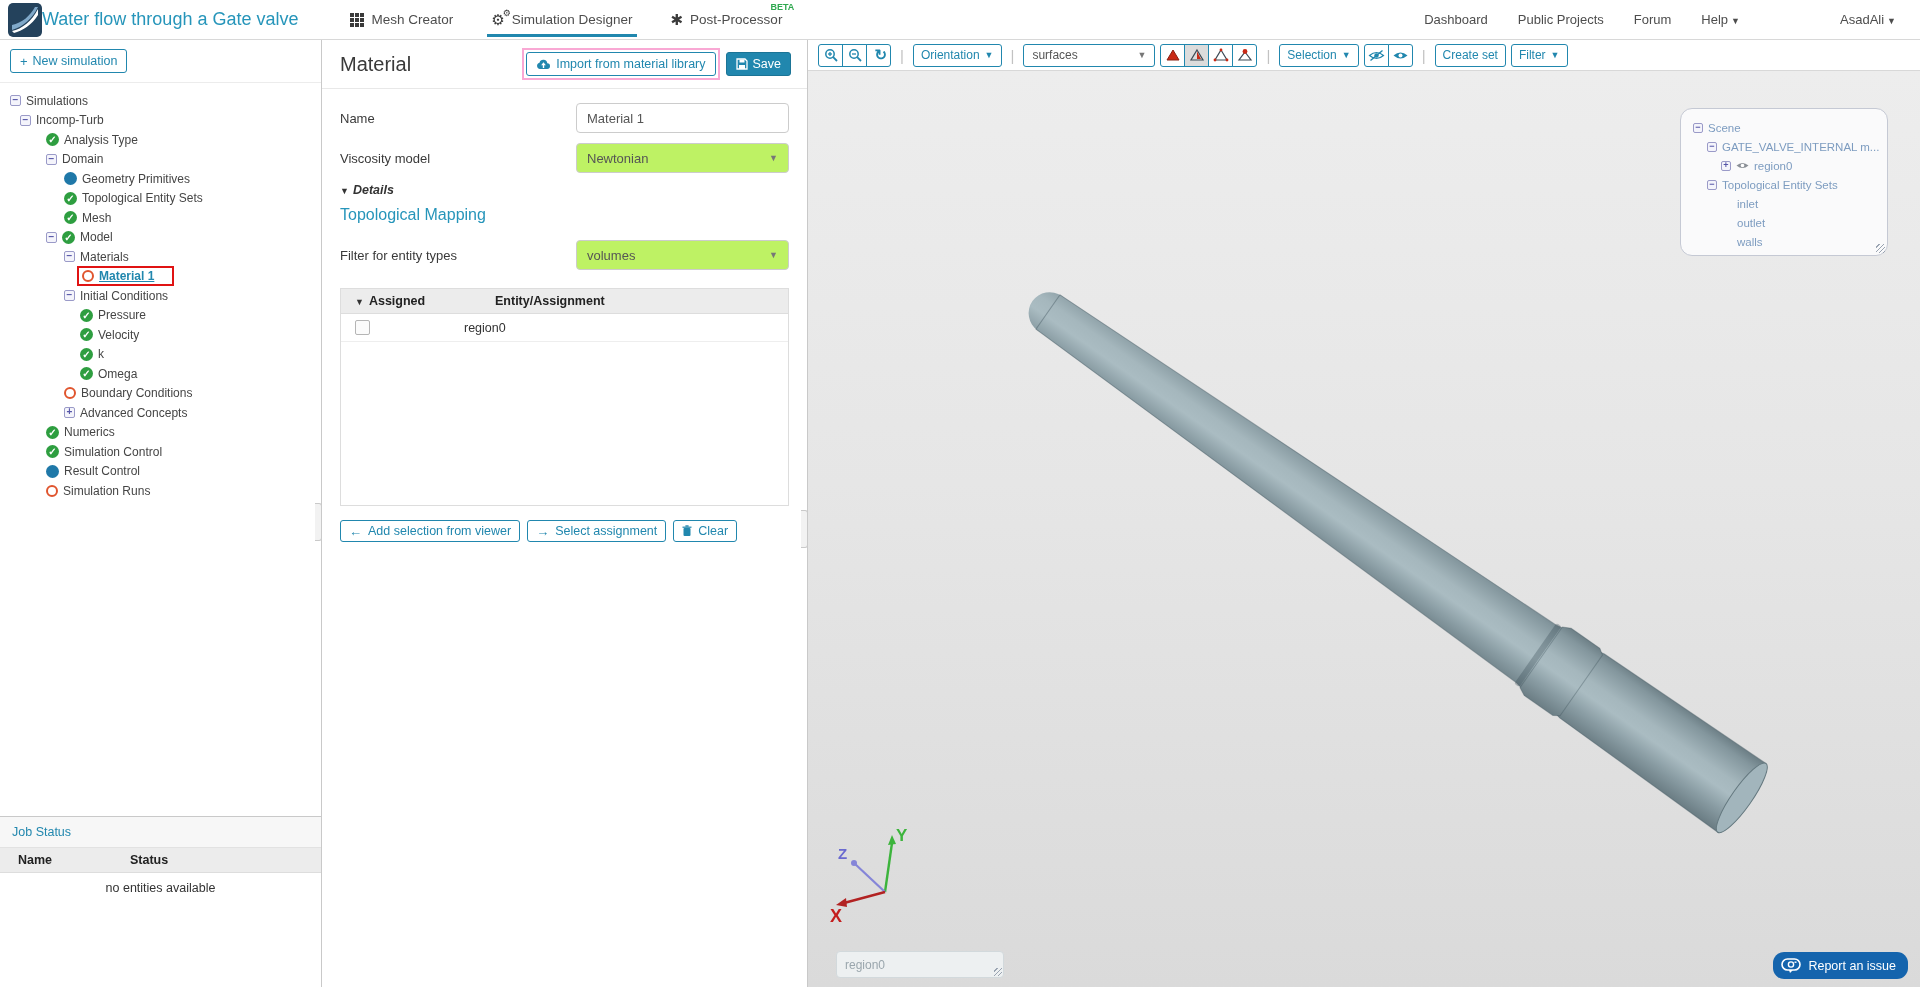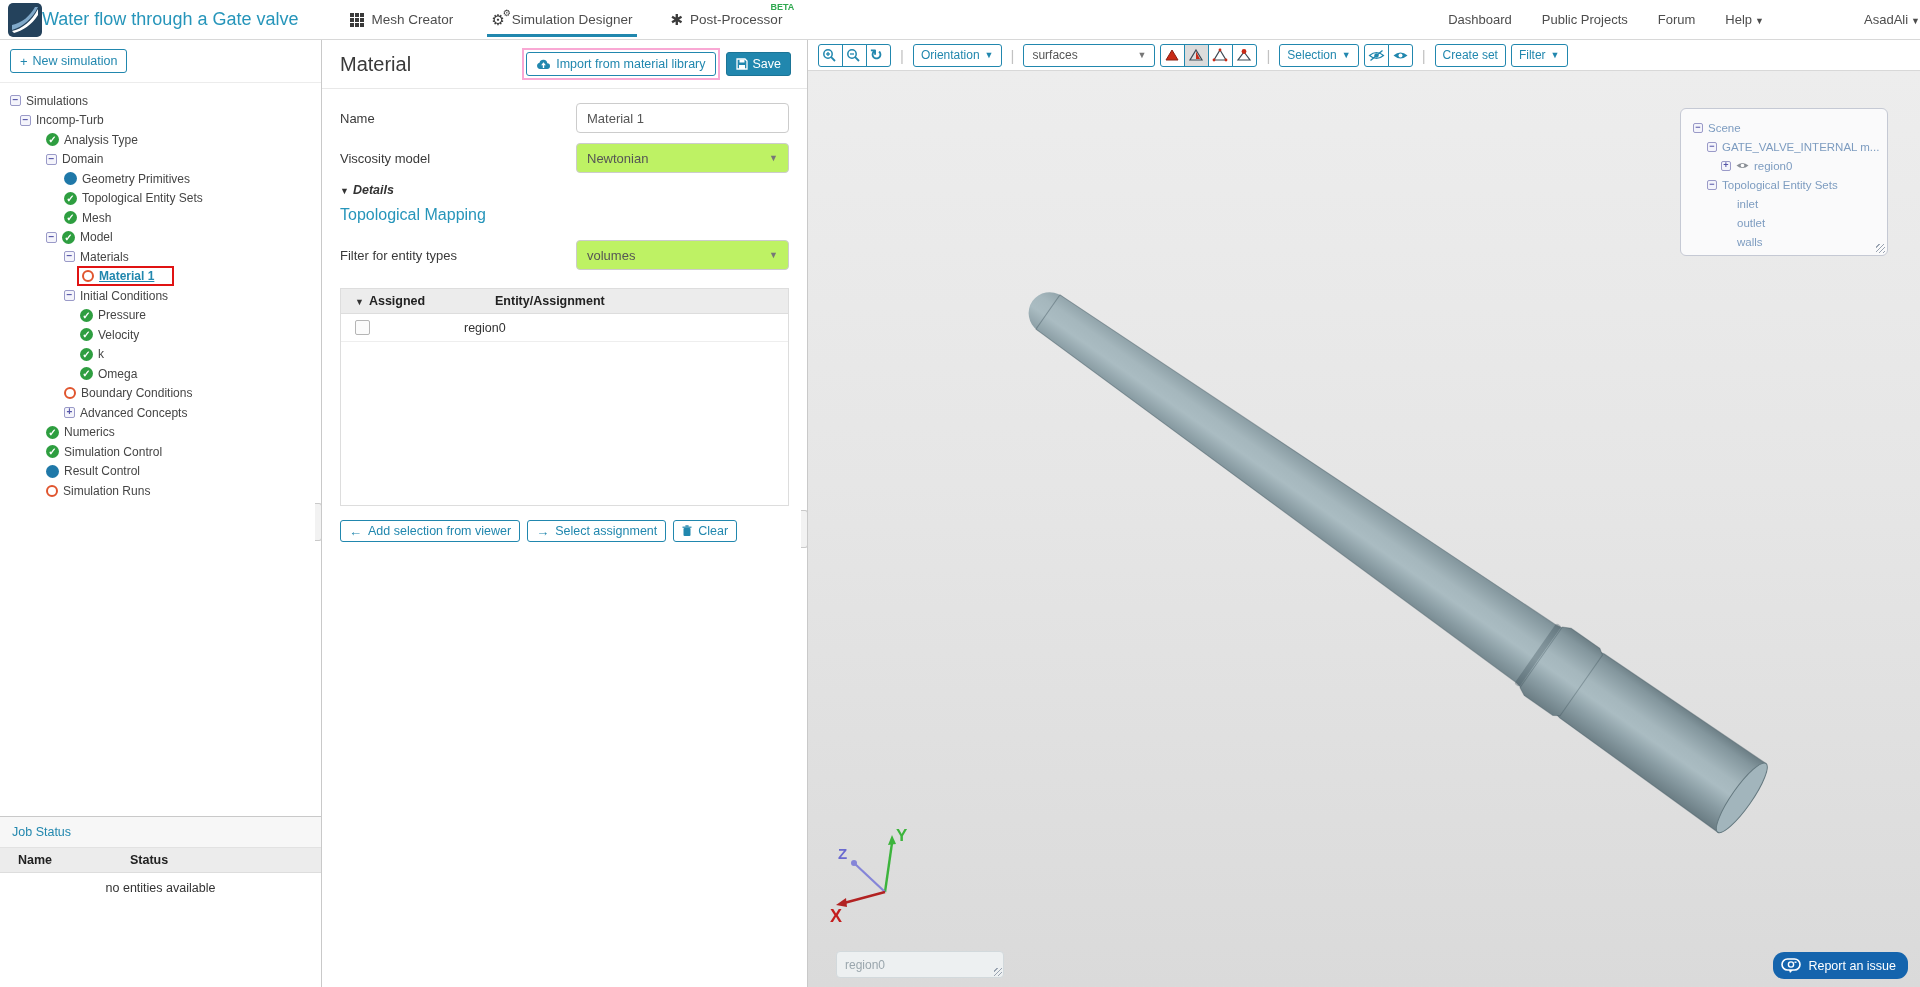--- a/index.html
+++ b/index.html
@@ -22,7 +22,7 @@
   .grid-icon i { background:#3a3a3a; }
   .gear2 { position:relative; font-size:15px; }
   .gear2::after { content:"⚙"; position:absolute; font-size:9px; top:-3px; right:-6px; }
-  .hnav { margin-left:auto; display:flex; align-items:center; gap:30px; 
+  .hnav { margin-left:auto; display:flex; align-items:center; gap:30px; margin-right:24px;
     font-size:13px; color:#4d4d4d; }
   .hnav .hitem { cursor:pointer; white-space:nowrap; }
   .hnav .caret { font-size:9px; color:#4d4d4d; margin-left:3px; }

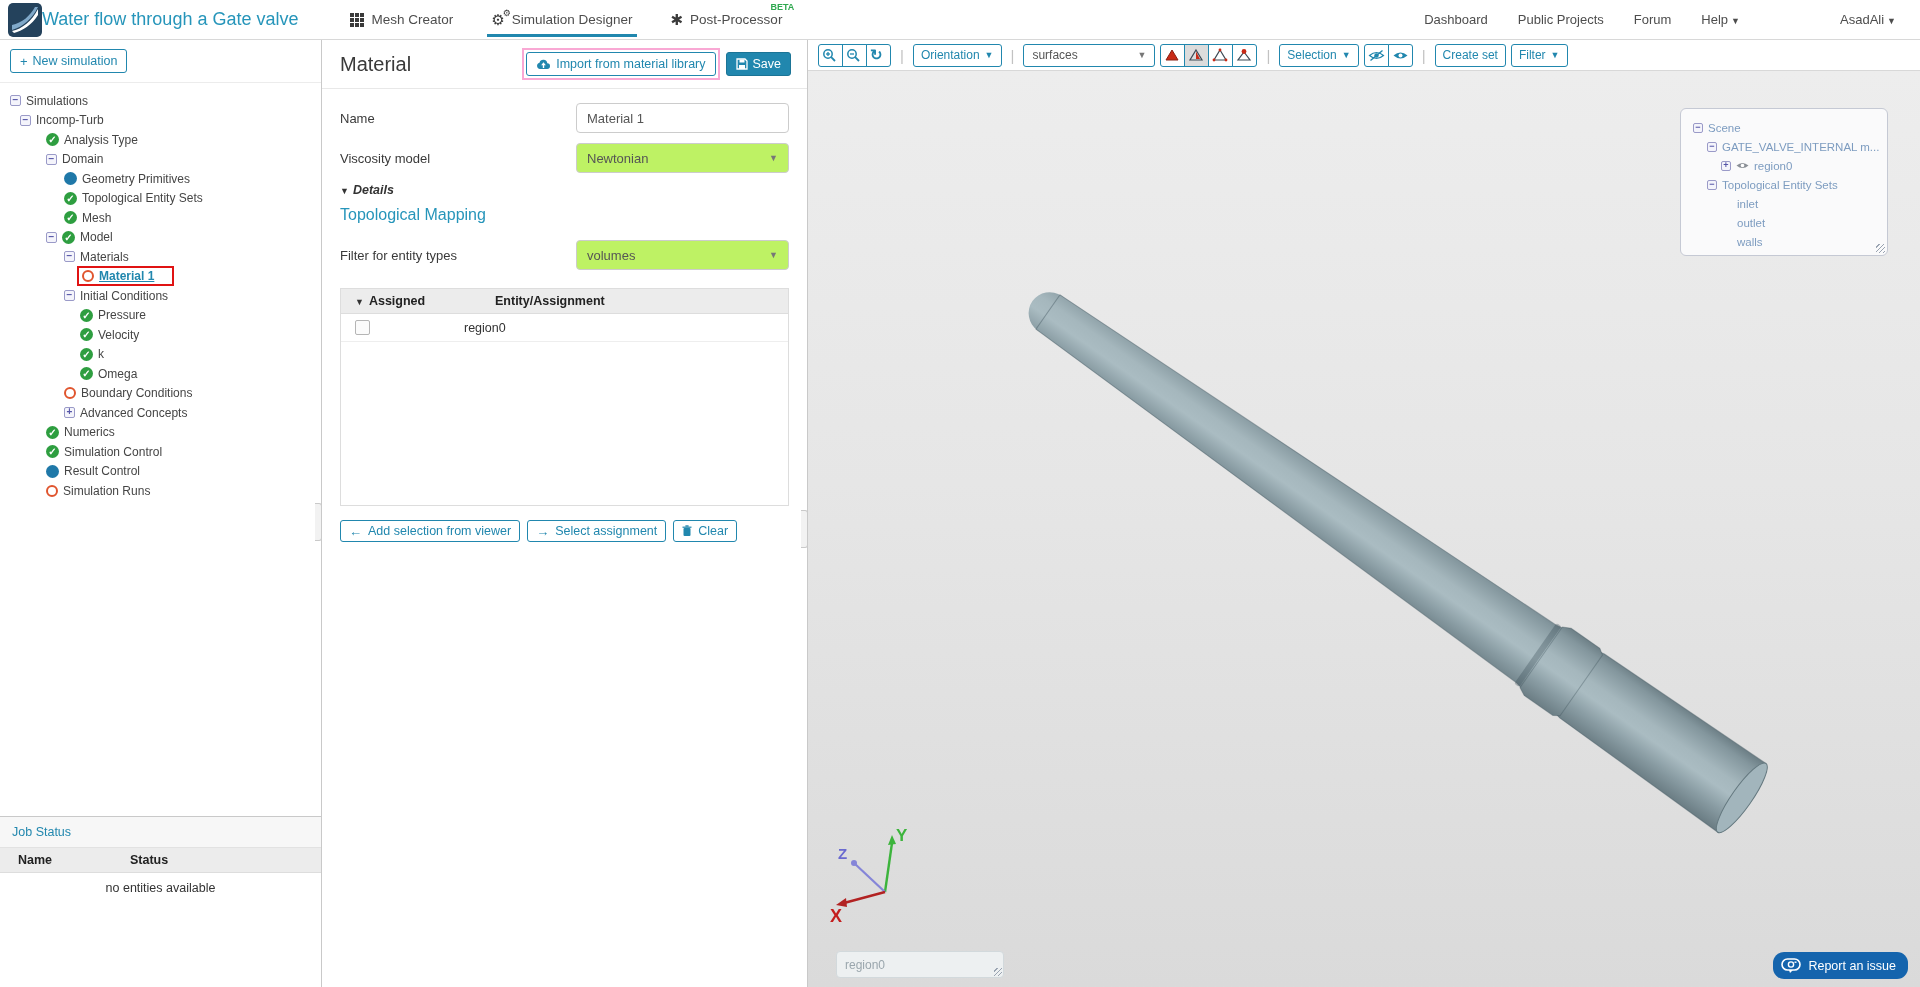--- a/index.html
+++ b/index.html
@@ -110,7 +110,7 @@
   .vtoolbar { position:absolute; top:0; left:0; right:0; height:31px; background:#fff;
     border-bottom:1px solid #d8d8d8; display:flex; align-items:center; padding-left:10px; gap:5px; }
   .tbtn { height:23px; min-width:25px; border:1px solid #2187ae; border-radius:3px; background:#fff;
-    color:#2187ae; display:inline-flex; align-items:center; justify-content:flex-start; font-size:12px;
+    color:#2187ae; display:inline-flex; align-items:center; justify-content:flex-end; font-size:12px;
     padding:0 7px; cursor:pointer; gap:5px; white-space:nowrap; font-family:inherit; }
   .tbtn.iconbtn { padding:0 3px; }
   .tbtn .bcaret { font-size:9px; }

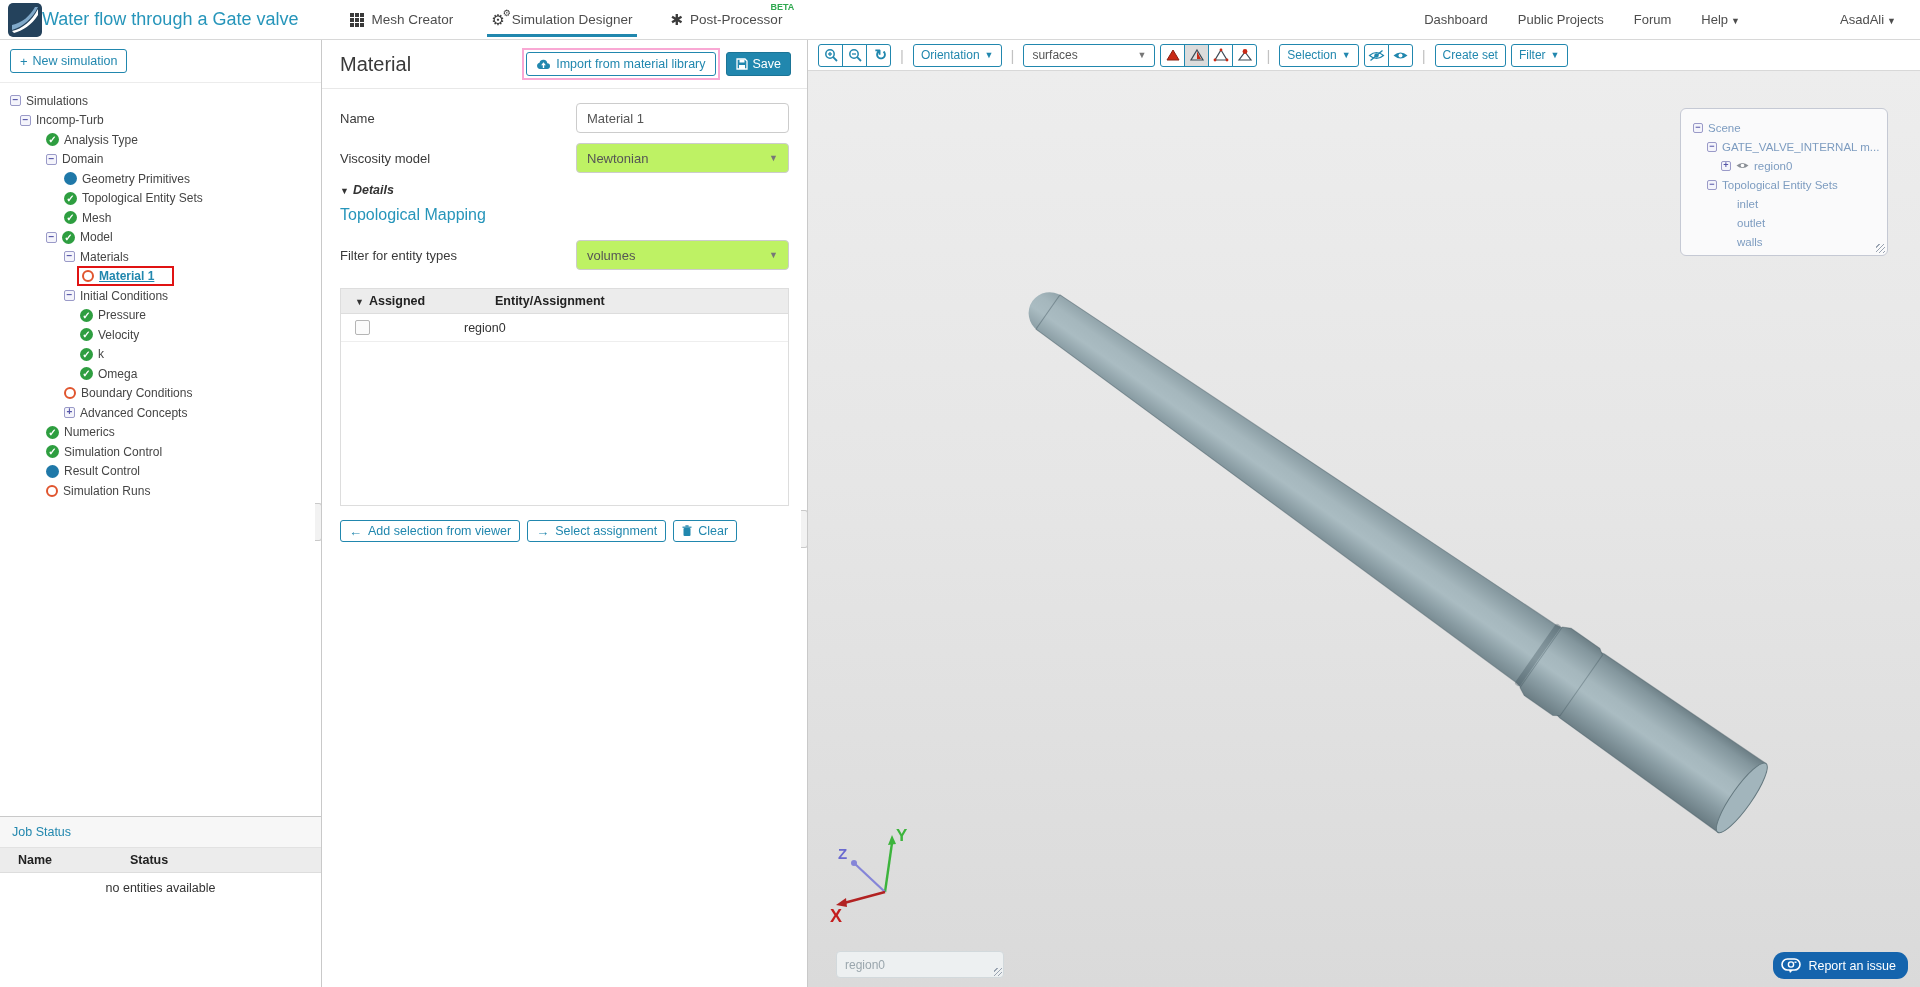--- a/index.html
+++ b/index.html
@@ -130,7 +130,7 @@
 
   
   .scene { position:absolute; top:37px; right:32px; width:208px; height:148px;
-    background:rgba(252,252,253,0.88); border:1px solid #c5c9d4; border-radius:6px;
+    background:rgba(252,252,253,0.88); border:1px solid #c5c9d4; border-radius:12px;
     padding:9px 8px; font-size:11.5px; color:#7d9cc0; }
   .srow { display:flex; align-items:center; gap:5px; height:19px; white-space:nowrap; cursor:pointer; }
   .slv0{padding-left:4px}.slv1{padding-left:18px}.slv2{padding-left:32px}.sleaf{padding-left:48px}

